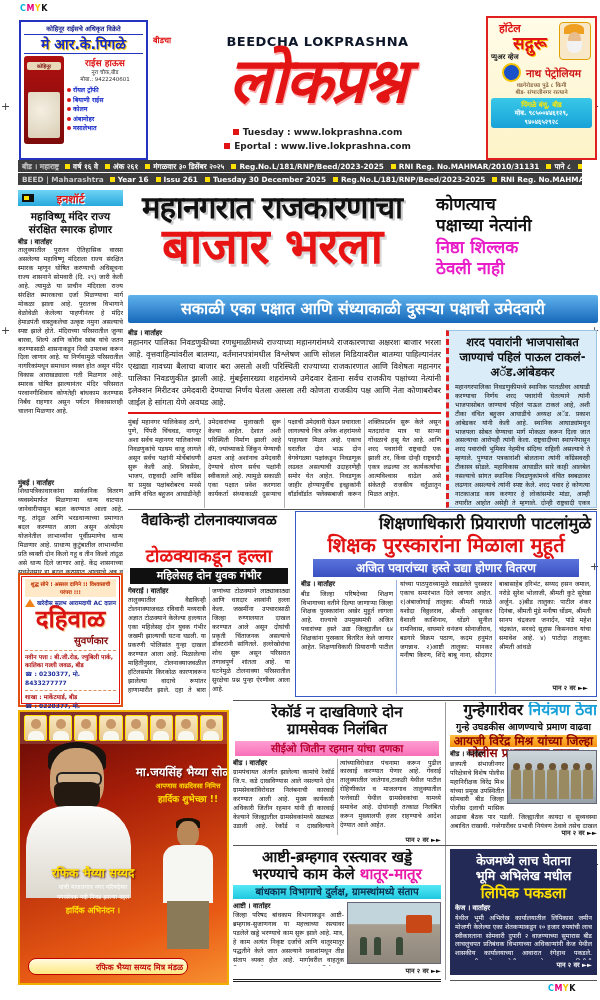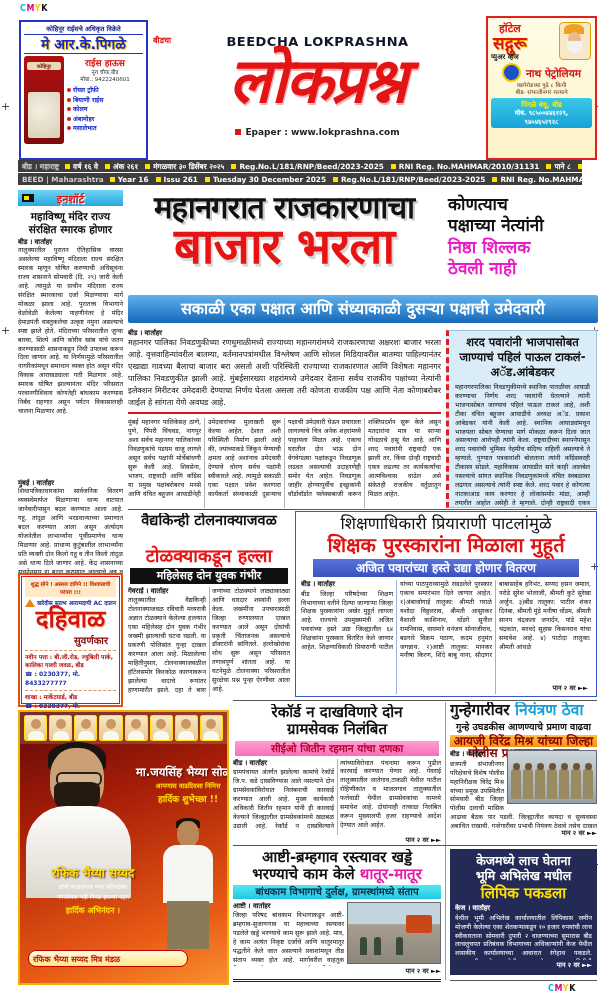--- a/index.html
+++ b/index.html
@@ -26,7 +26,7 @@
   .riceAd li::before{content:"";display:inline-block;width:4px;height:4px;background:#e01414;border-radius:50%;margin-right:2px;}
   .hotelAd{border:2px solid #e02020;background:linear-gradient(#fffce8,#fdf3c8);box-sizing:border-box;padding:2px 3px;text-align:center;}
   .hotelAd .h1{font-size:11px;font-weight:900;color:#e01414;}
-  .hotelAd .h2{font-size:17px;font-weight:900;color:#e01414;text-shadow:1px 1px 0 #f7c800;line-height:1;}
+  .hotelAd .h2{font-size:17px;font-weight:900;color:#e01414;text-shadow:1px 1px 0 #f7c800;line-height:1;margin-left:20px;}
   .hotelAd .h3{font-size:7px;font-weight:bold;color:#222;text-align:left;}
   .hotelAd .pet{font-size:10.5px;font-weight:900;color:#d01414;}
   .hotelAd .sm{font-size:5.8px;color:#5a2a00;line-height:1.25;}

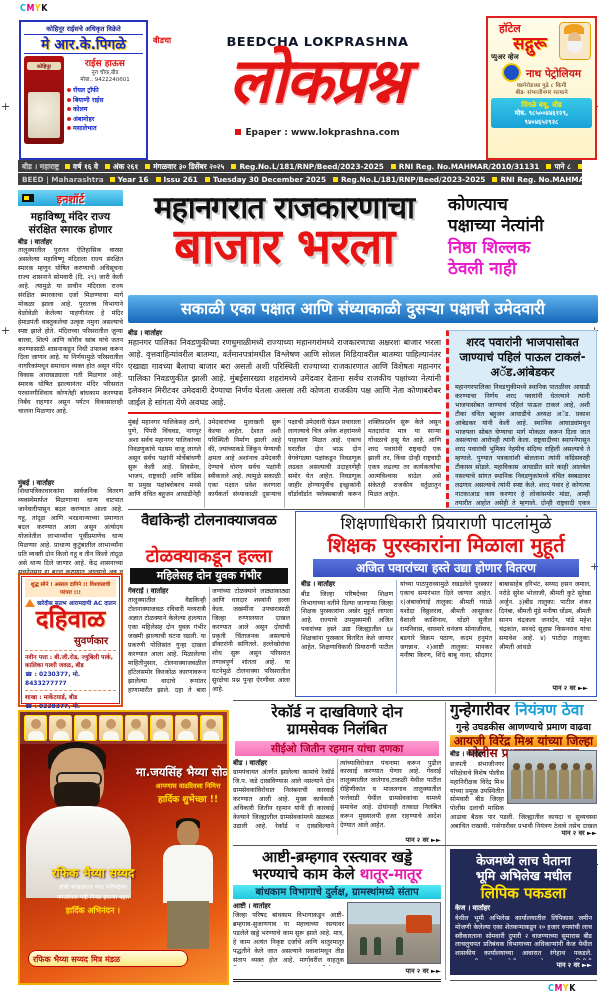--- a/index.html
+++ b/index.html
@@ -175,7 +175,7 @@
   <div class="abs brandEng ctr" style="left:150px;top:34px;width:335px;">BEEDCHA LOKPRASHNA</div>
   <div class="abs logo ctr" style="left:150px;top:50px;width:335px;">लोकप्रश्न</div>
   <div class="abs" style="left:150px;top:126px;width:335px;text-align:center;">
-    <div class="eline"><i></i><span>Epaper : www.lokprashna.com</span></div>
+    <div class="eline"><i></i><span>Tuesday : www.lokprashna.com</span></div>
   </div>
 
   <div class="abs hotelAd" style="left:486px;top:16px;width:111px;height:144px;">

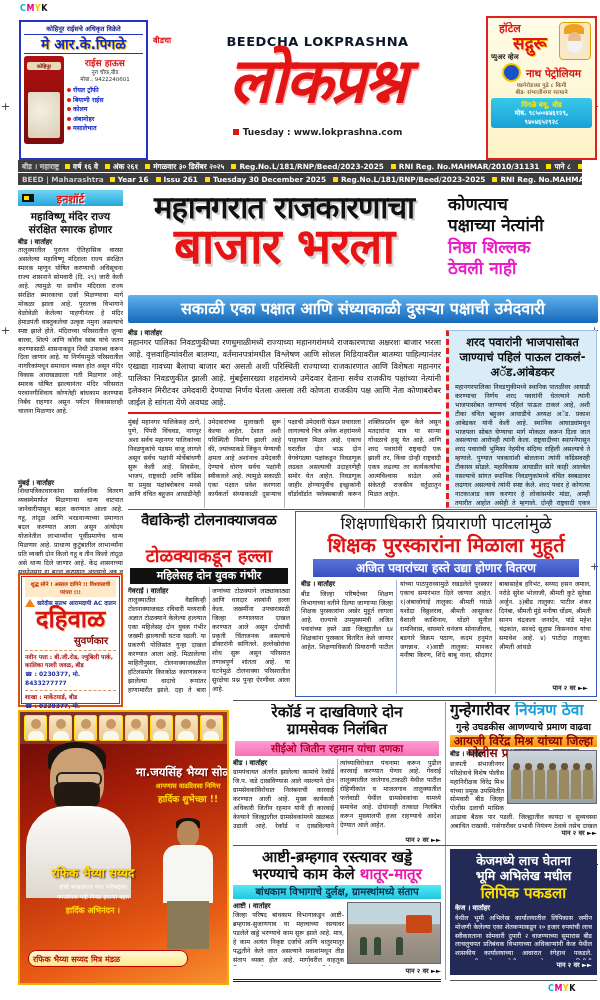--- a/index.html
+++ b/index.html
@@ -176,6 +176,7 @@
   <div class="abs logo ctr" style="left:150px;top:50px;width:335px;">लोकप्रश्न</div>
   <div class="abs" style="left:150px;top:126px;width:335px;text-align:center;">
     <div class="eline"><i></i><span>Tuesday : www.lokprashna.com</span></div>
+    <div class="eline"><i></i><span>Eportal : www.live.lokprashna.com</span></div>
   </div>
 
   <div class="abs hotelAd" style="left:486px;top:16px;width:111px;height:144px;">

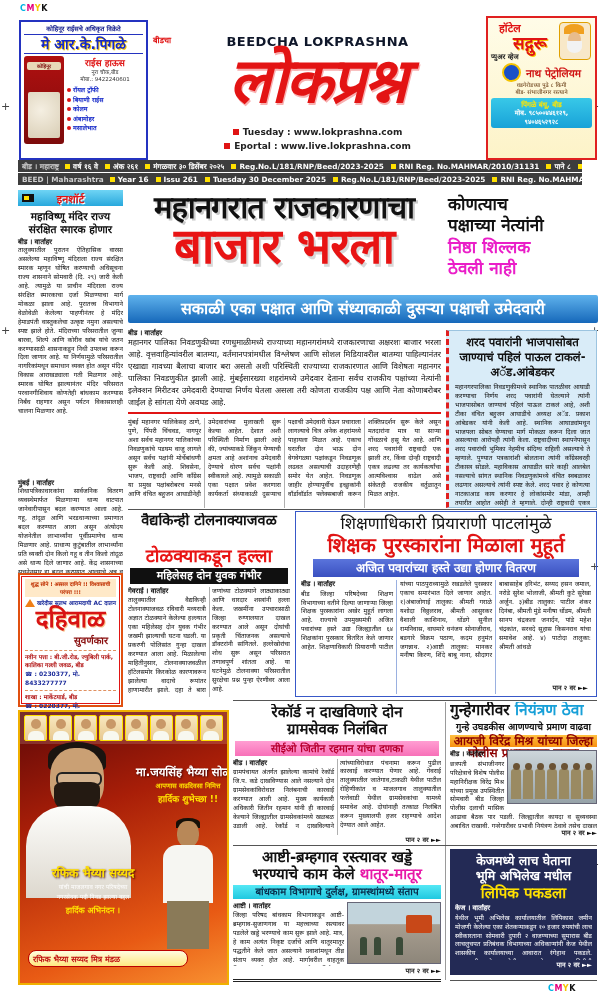--- a/index.html
+++ b/index.html
@@ -277,7 +277,7 @@
     <div class="polBand">रफिक भैय्या सय्यद मित्र मंडळ</div>
   </div>
 
-  <div class="abs" style="left:128px;top:192px;width:470px;height:100px;">
+  <div class="abs" style="left:116px;top:192px;width:470px;height:100px;">
     <div class="abs" style="left:0;top:0;width:312px;">
       <div class="mh1 ctr">महानगरात राजकारणाचा</div>
       <div class="mh2">बाजार भरला</div>

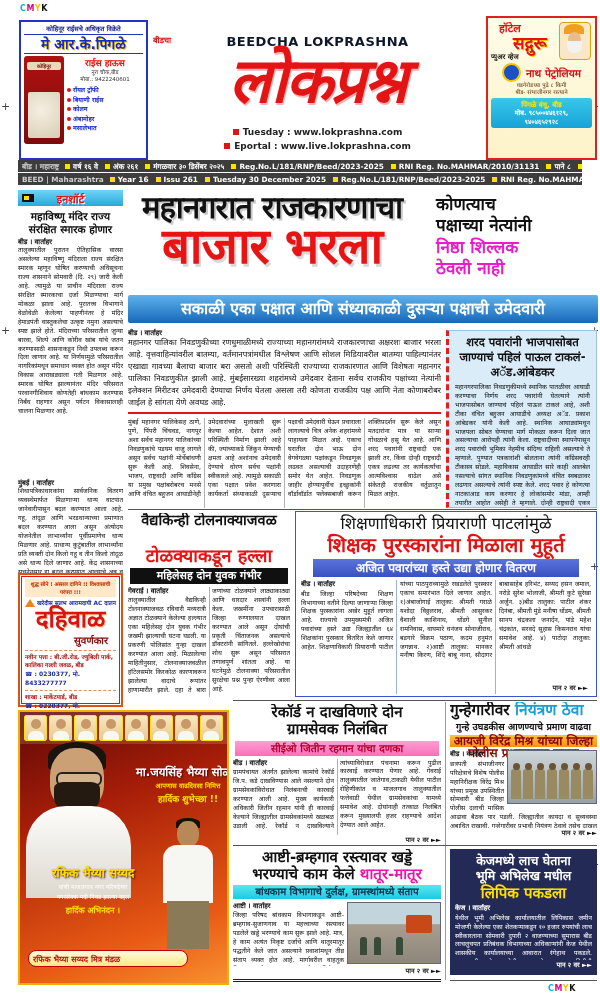--- a/index.html
+++ b/index.html
@@ -108,7 +108,7 @@
   .tollH1{font-size:14.5px;font-weight:900;text-align:center;line-height:1.1;}
   .tollH2{font-size:18px;font-weight:900;color:#e81414;text-align:center;line-height:1.05;margin-top:18px;}
   .awBox{border:1.5px solid #3858c8;box-sizing:border-box;padding:3px 5px;}
-  .awH1{font-size:16.5px;font-weight:400;text-align:center;line-height:1.15;}
+  .awH1{font-size:16.5px;font-weight:700;text-align:right;line-height:1.15;}
   .awH2{font-size:20px;font-weight:900;color:#e01414;text-align:center;line-height:1.1;}
   .awBand{background:linear-gradient(#5a74dc,#3a50c0);color:#fff;font-size:12px;font-weight:900;text-align:center;height:18px;line-height:18px;margin:3px 12px;}
   .grH{font-size:15px;font-weight:900;text-align:center;line-height:1.15;}

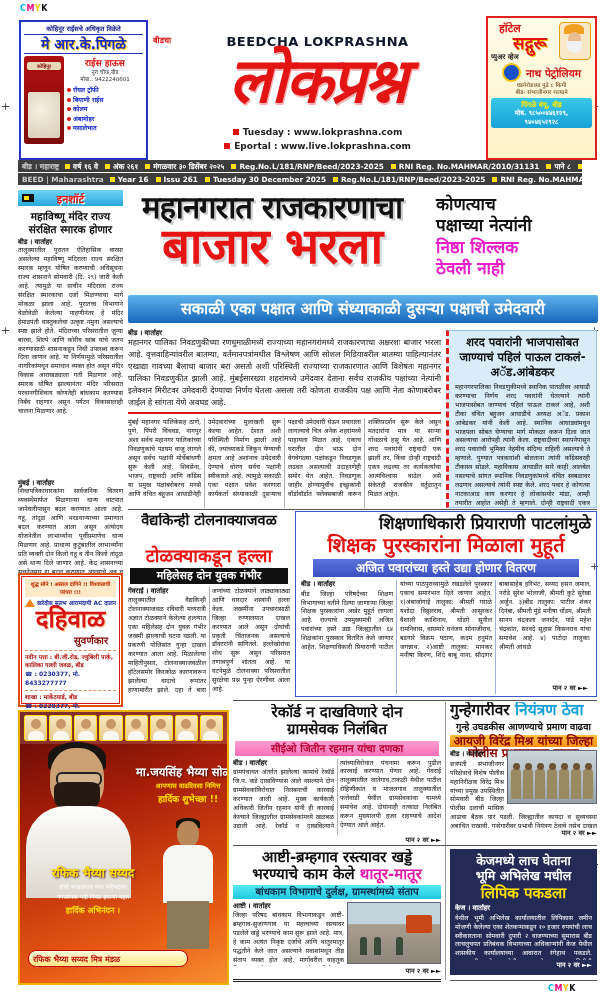--- a/index.html
+++ b/index.html
@@ -113,7 +113,7 @@
   .awBand{background:linear-gradient(#5a74dc,#3a50c0);color:#fff;font-size:12px;font-weight:900;text-align:center;height:18px;line-height:18px;margin:3px 12px;}
   .grH{font-size:15px;font-weight:900;text-align:center;line-height:1.15;}
   .pinkBand{background:linear-gradient(#ff9ed2,#f870b8);color:#b80030;font-size:10.5px;font-weight:900;text-align:center;height:15px;line-height:15px;margin:2px 2px 3px;}
-  .crH1{font-size:15.5px;font-weight:900;line-height:1.1;text-align:left;}
+  .crH1{font-size:15.5px;font-weight:900;line-height:1.1;text-align:right;}
   .crH1 .cy2{color:#18a0d8;}
   .crH2{font-size:9.5px;font-weight:900;text-align:center;margin-top:1px;}
   .orBand{background:linear-gradient(#ffc040,#f89010);color:#8b0000;font-size:12px;font-weight:900;text-align:center;height:12px;line-height:12px;margin:2px 0 3px;}

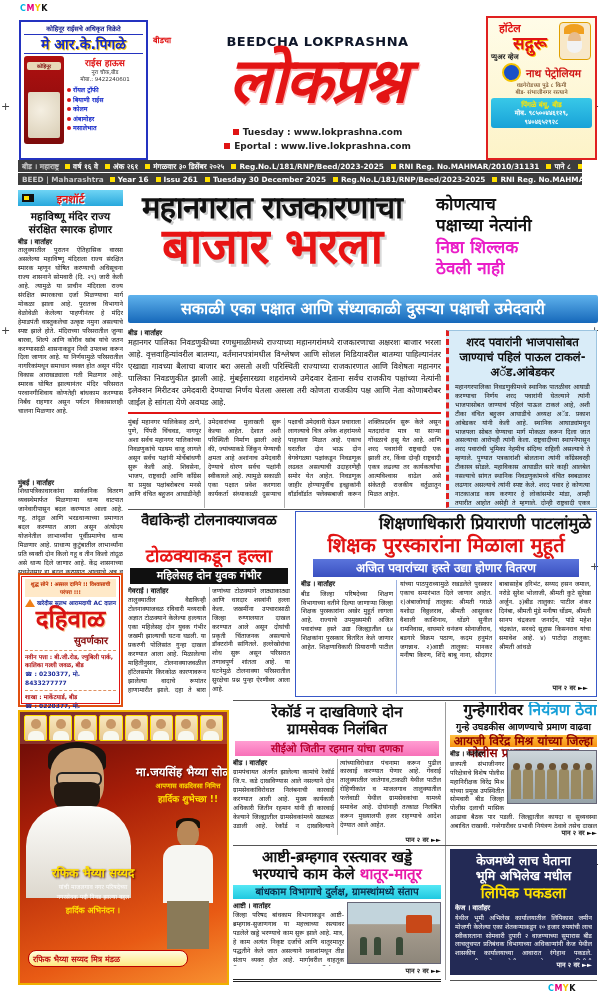--- a/index.html
+++ b/index.html
@@ -91,7 +91,7 @@
   .polTxt2 .r1{font-size:12px;font-weight:900;color:#ffe000;text-shadow:1px 1px 2px #400;}
   .polTxt2 .r2{font-size:6px;color:#fff;margin-top:2px;line-height:1.4;}
   .polTxt2 .r4{font-size:8px;font-weight:900;color:#ffe000;margin-top:2px;}
-  .polBand{position:absolute;left:8px;bottom:16px;width:150px;background:linear-gradient(#fffbe0,#ffe880);border:1px solid #b00;border-radius:8px;padding:2px 4px;text-align:left;font-size:8px;font-weight:900;color:#c01010;}
+  .polBand{position:absolute;left:8px;bottom:8px;width:150px;background:linear-gradient(#fffbe0,#ffe880);border:1px solid #b00;border-radius:8px;padding:2px 4px;text-align:right;font-size:8px;font-weight:900;color:#c01010;}
   
   .mh1{font-size:31px;font-weight:900;line-height:1.02;letter-spacing:-1px;text-shadow:2px 2px 0 #c9c9c9;}
   .mh2{font-size:49px;font-weight:900;color:#e81414;line-height:.95;letter-spacing:-1px;text-shadow:2px 3px 0 #d8d8d8;text-align:center;}

